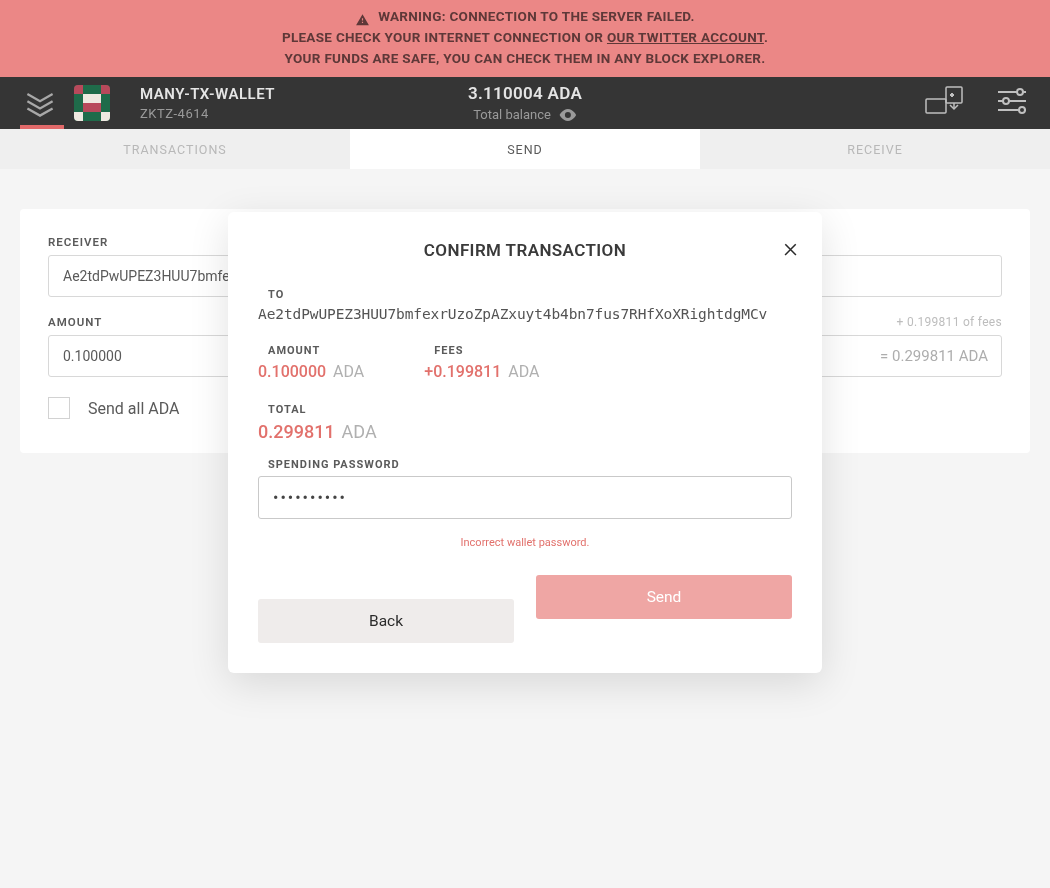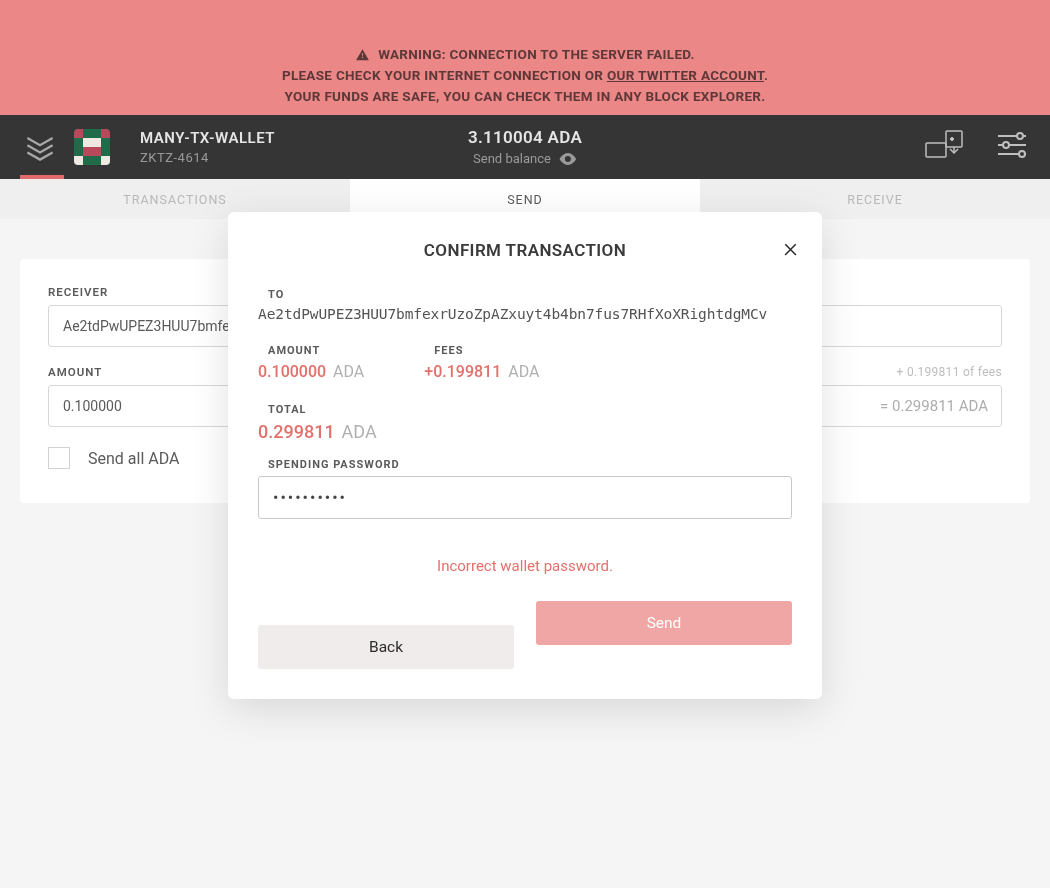--- a/index.html
+++ b/index.html
@@ -7,7 +7,7 @@
 
     .warning-banner { background: #eb8786; color: #5e3838; padding: 6px 20px 8px; text-align: center; font-size: 13.5px; font-weight: 700; letter-spacing: 0.3px; line-height: 21px; }
     .warning-banner a { color: #5e3838; text-decoration: underline; }
-    .warning-banner .warn-row { display: flex; align-items: center; justify-content: center; gap: 8px; margin-top: 38px; }
+    .warning-banner .warn-row { display: flex; align-items: flex-end; justify-content: center; gap: 8px; }
 
     .header { background: #353535; height: 64px; display: flex; align-items: center; padding: 16px 22px; color: #e0e0e0; position: relative; }
     .logo-area { display: flex; align-items: center; gap: 16px; }

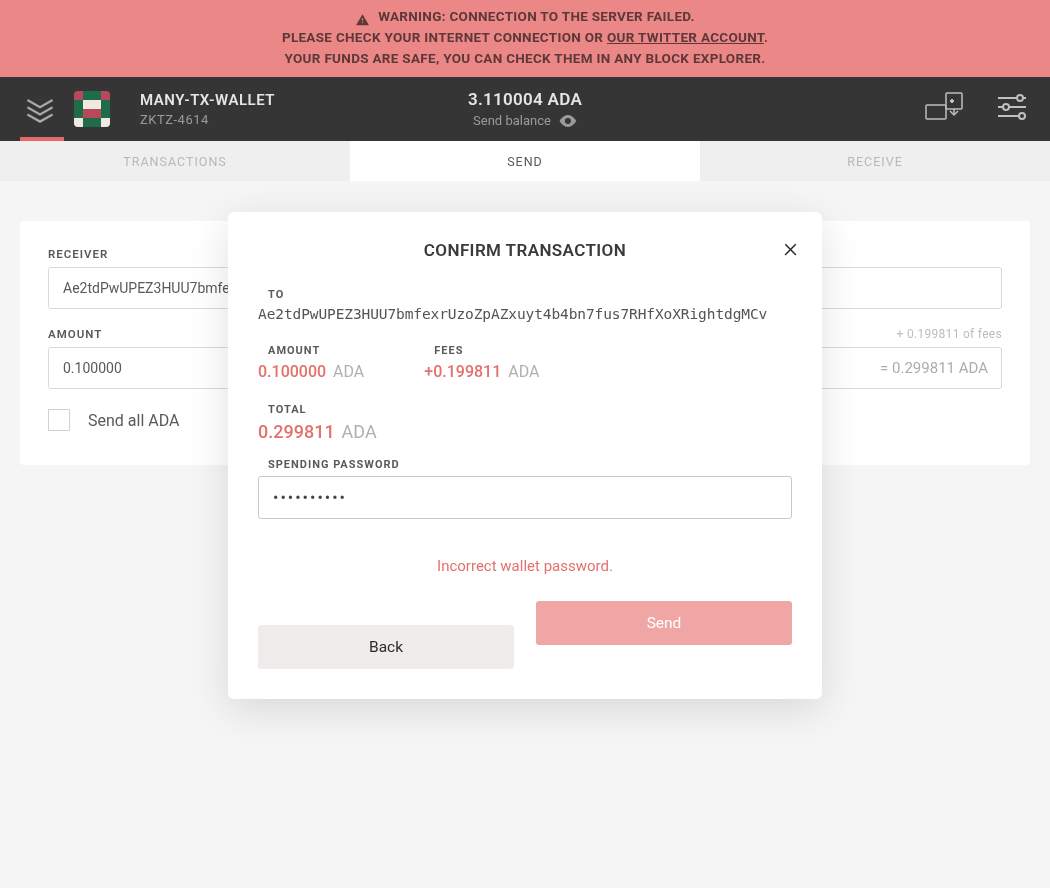--- a/index.html
+++ b/index.html
@@ -9,7 +9,7 @@
     .warning-banner a { color: #5e3838; text-decoration: underline; }
     .warning-banner .warn-row { display: flex; align-items: flex-end; justify-content: center; gap: 8px; }
 
-    .header { background: #353535; height: 64px; display: flex; align-items: center; padding: 16px 22px; color: #e0e0e0; position: relative; }
+    .header { background: #353535; height: 52px; display: flex; align-items: center; padding: 16px 22px; color: #e0e0e0; position: relative; }
     .logo-area { display: flex; align-items: center; gap: 16px; }
     .chevron-logo { width: 36px; height: 36px; color: #bfbfbf; }
     .wallet-ident { width: 36px; height: 36px; border-radius: 4px; background: #1f6b4a; display: grid; grid-template-columns: repeat(4,1fr); grid-template-rows: repeat(4,1fr); overflow:hidden; }

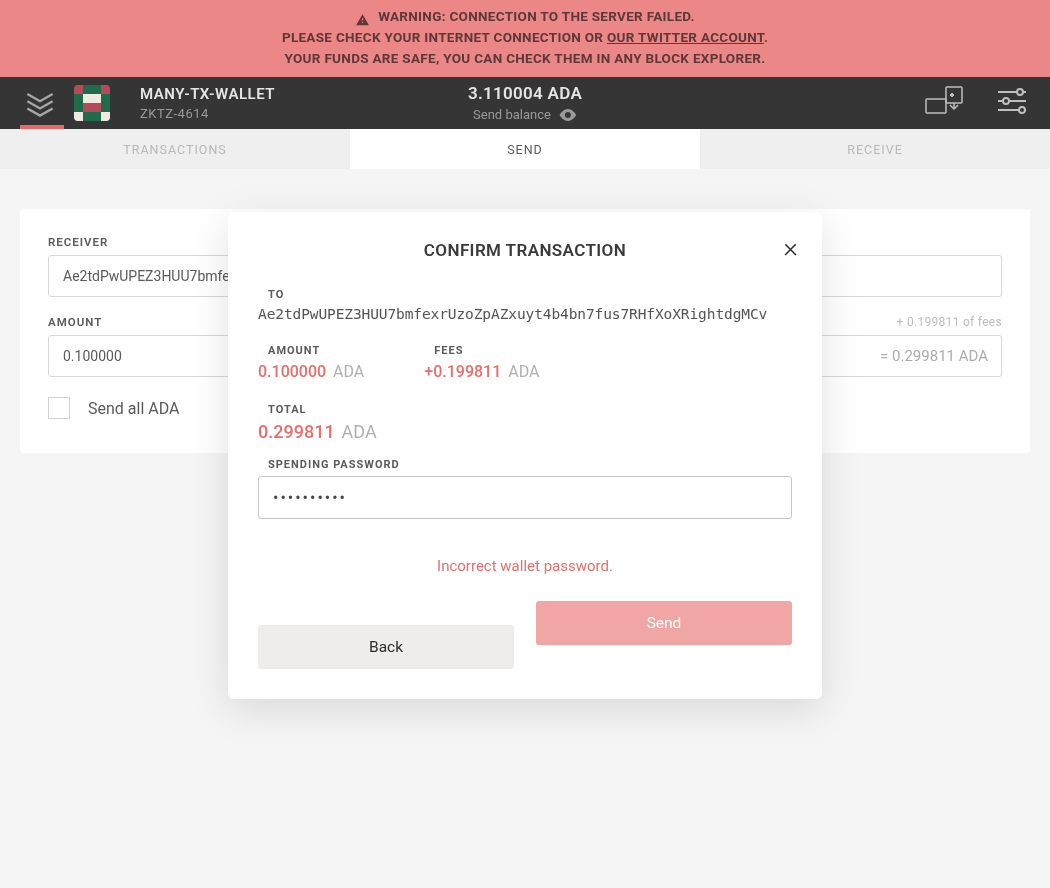--- a/index.html
+++ b/index.html
@@ -107,7 +107,7 @@
   <div class="balance-block">
     <div class="balance-amount">3.110004 ADA</div>
     <div class="balance-label">
-      <span>Send balance</span>
+      <span>Total balance</span>
       <span class="eye-icon">
         <svg width="18" height="12" viewBox="0 0 24 16" fill="#9a9a9a">
             <path d="M12 0C5 0 1 8 1 8s4 8 11 8 11-8 11-8S19 0 12 0zm0 12a4 4 0 1 1 0-8 4 4 0 0 1 0 8z"></path>

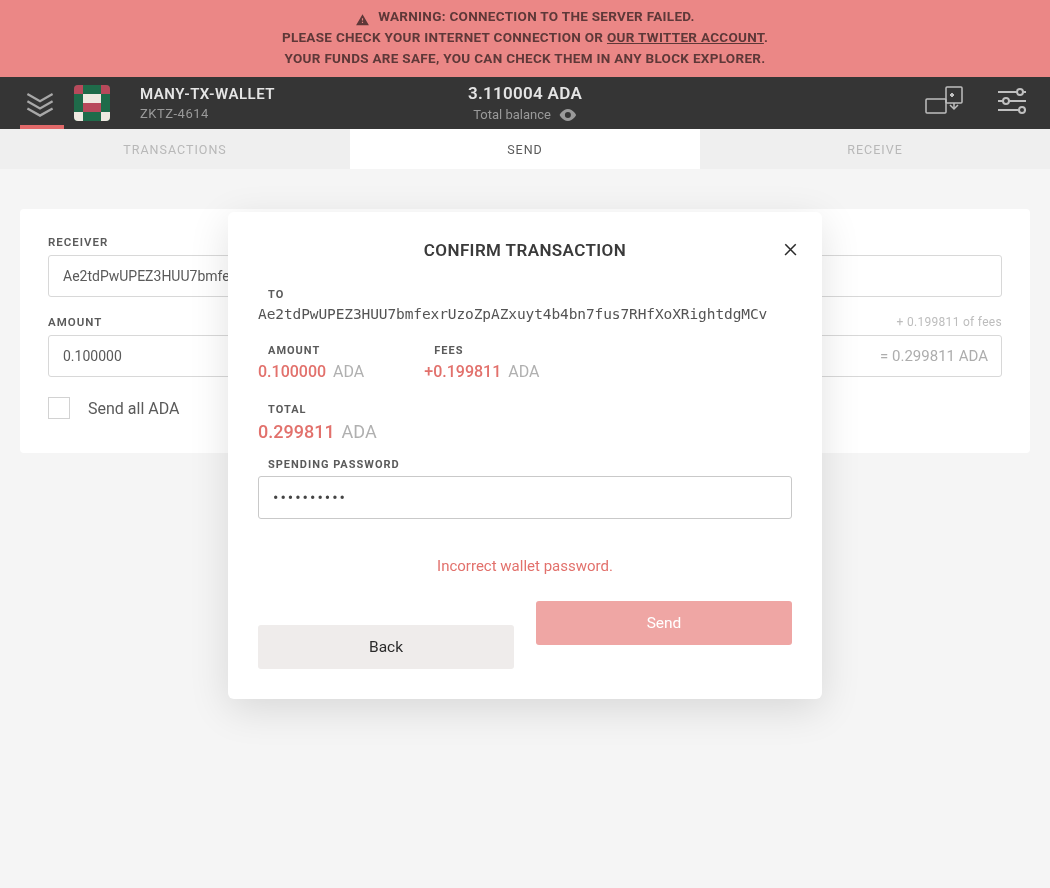--- a/index.html
+++ b/index.html
@@ -50,7 +50,7 @@
     .val-grey { color: #b0b0b0; font-size: 16px; margin-left: 3px; }
     .total-block { margin-bottom: 16px; }
     .m-input { width: 100%; border: 1px solid #c9c9c9; border-radius: 3px; padding: 11px 14px; font-size: 16px; letter-spacing: 2px; color: #444; }
-    .m-error { text-align: center; color: #e2716c; font-size: 15px; margin-top: 38px; }
+    .m-error { text-align: center; color: #e2716c; font-size: 11px; margin-top: 17px; }
     .m-buttons { display: flex; gap: 22px; margin-top: 26px; }
     .btn { flex: 1; height: 44px; border: none; border-radius: 3px; font-size: 15.5px; cursor: pointer; }
     .btn-back { background: #efeceb; color: #2b2b2b; margin-top: 24px; }

